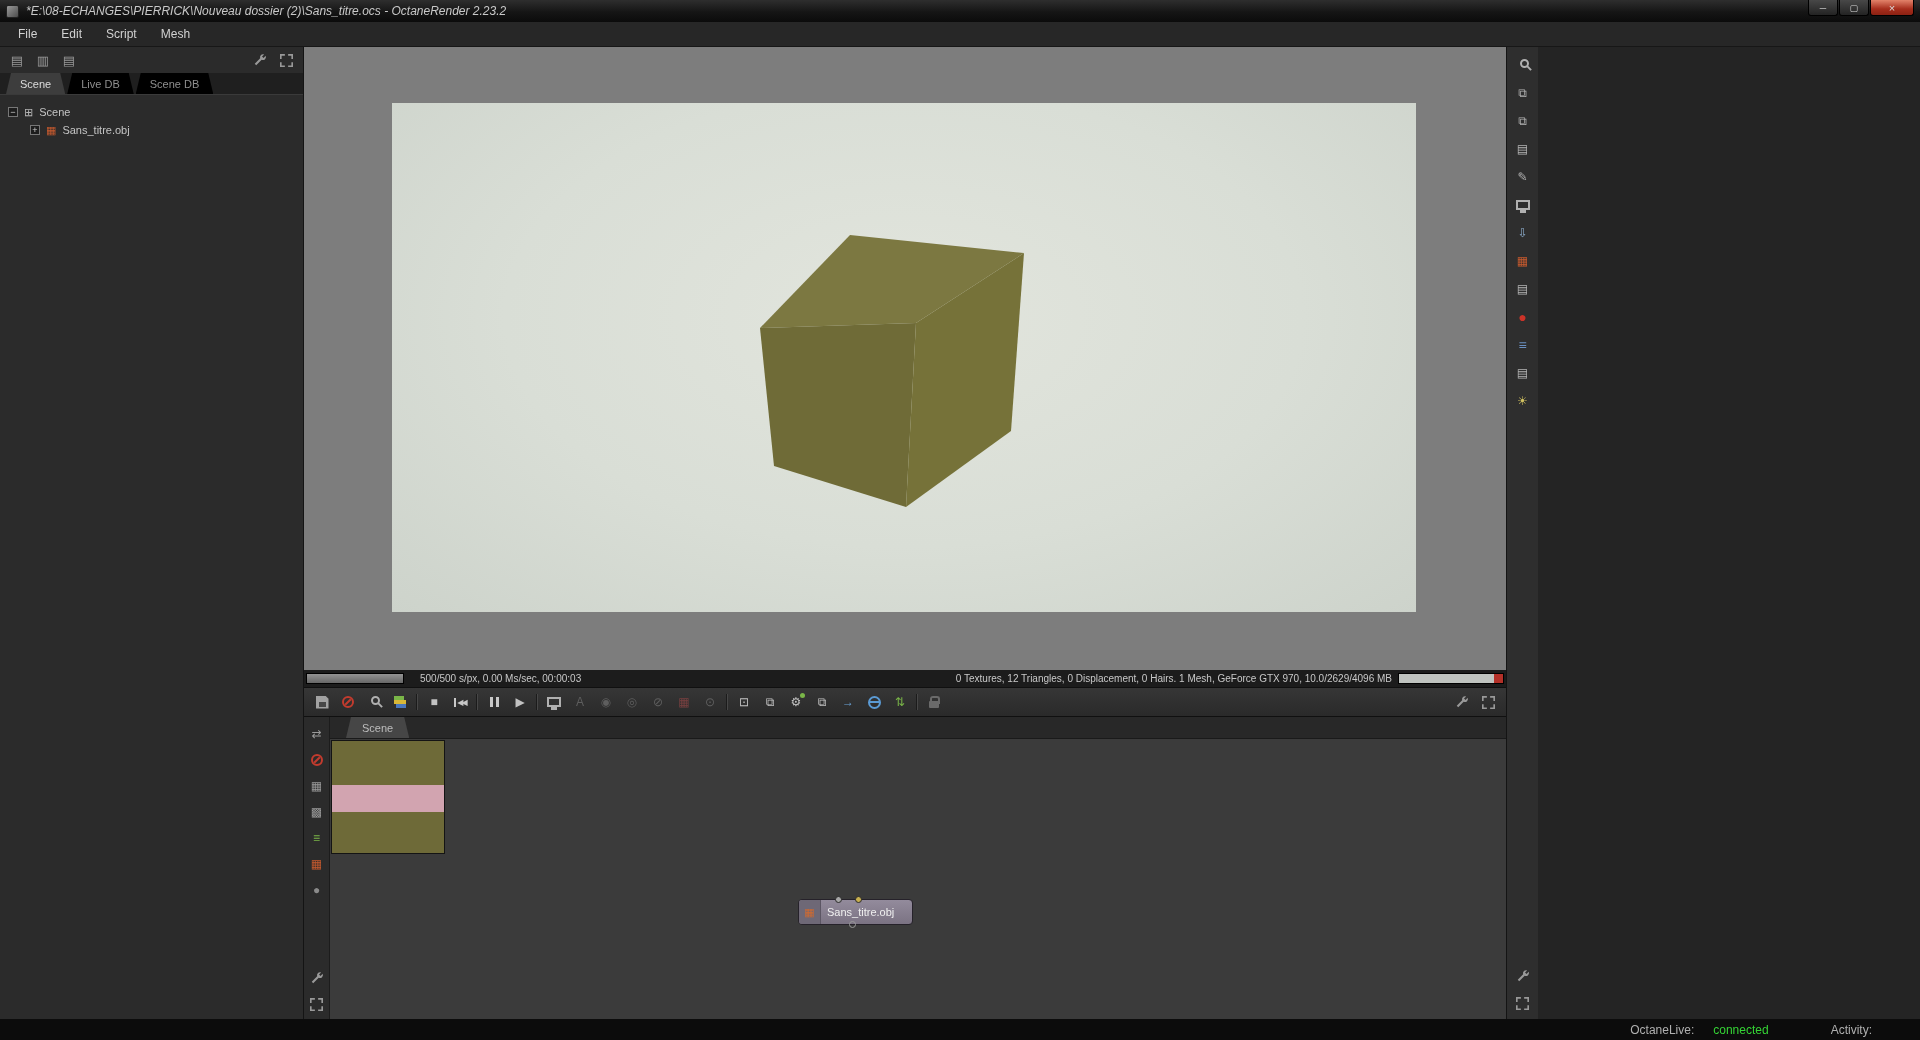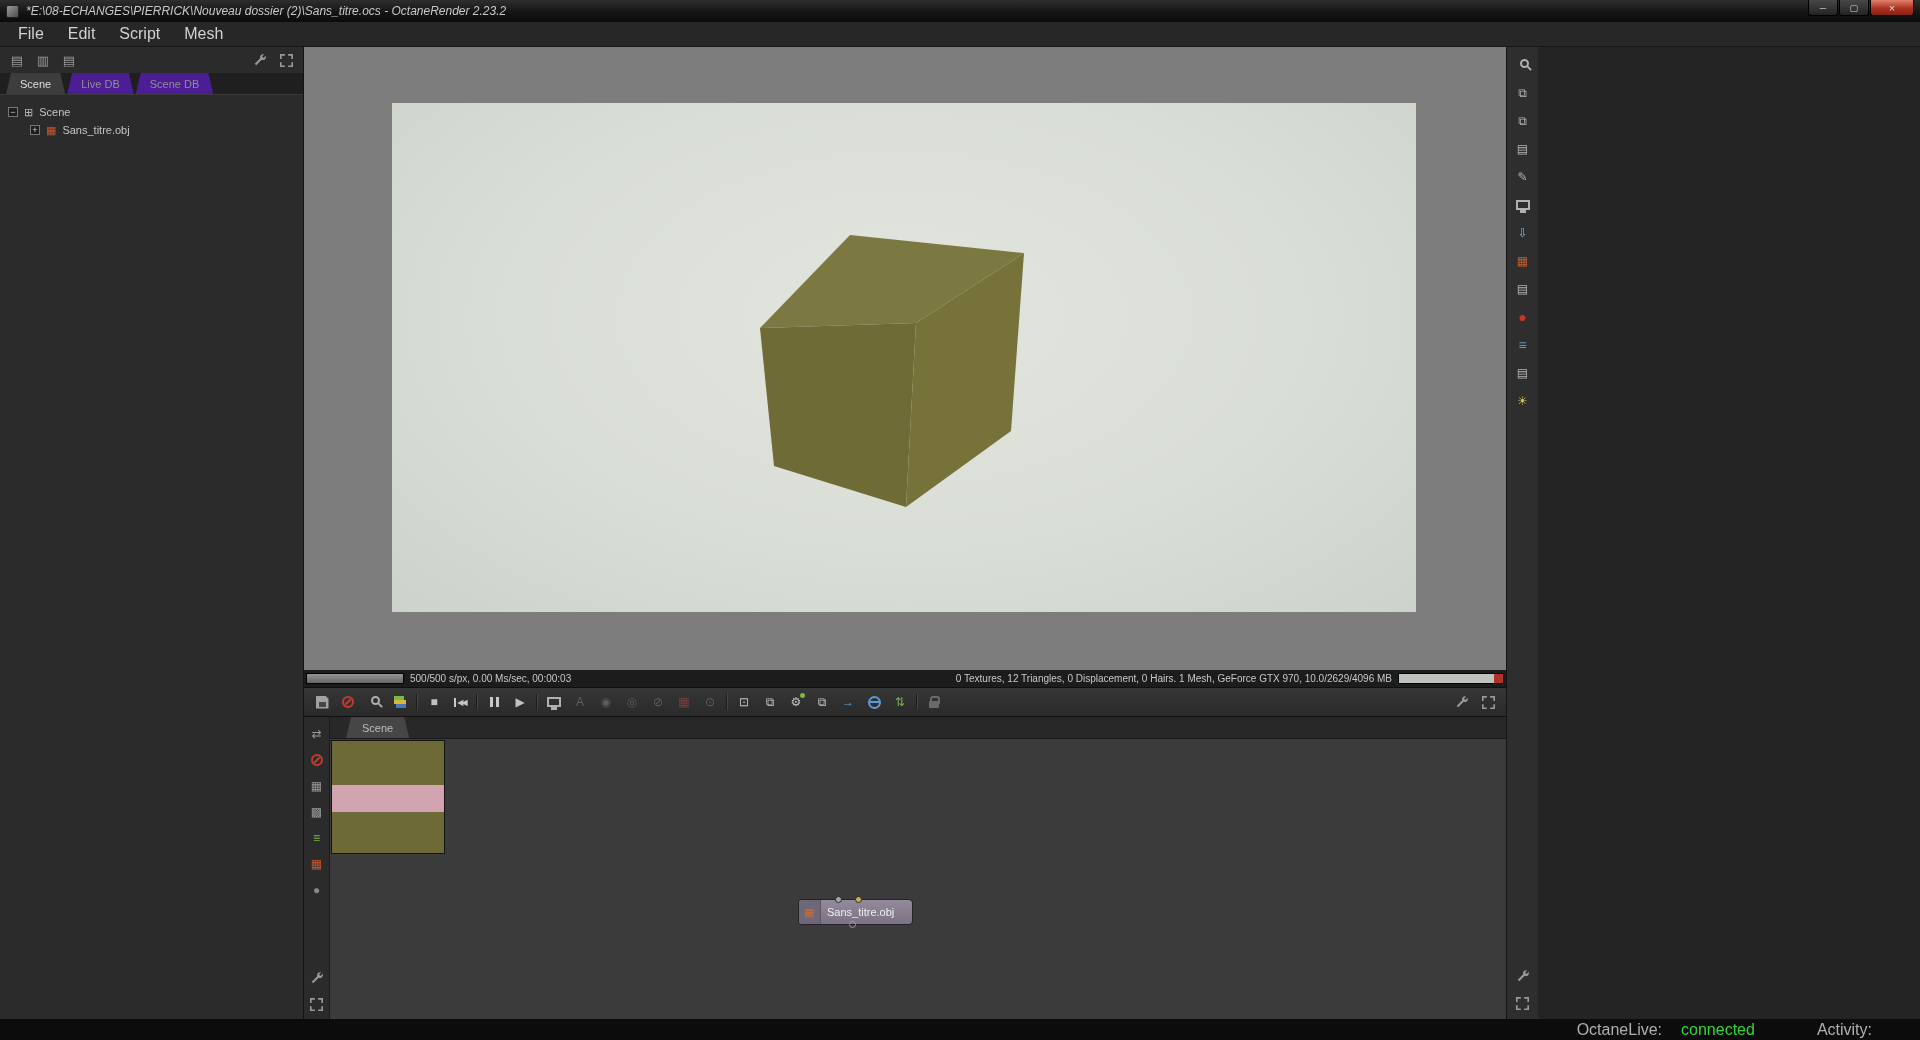--- a/index.html
+++ b/index.html
@@ -27,7 +27,7 @@
   
   .menubar { left:0; top:22px; width:1920px; height:25px; background:#272727;
     display:flex; align-items:center; padding-left:6px; border-bottom:1px solid #171717; }
-  .menu-item { color:#d2d2d2; font-size:16px; padding:4px 12px; cursor:default; }
+  .menu-item { color:#d2d2d2; font-size:12px; padding:4px 12px; cursor:default; }
 
   
   .left-panel { left:0; top:47px; width:304px; height:972px; background:#2b2b2b; border-right:1px solid #141414; }

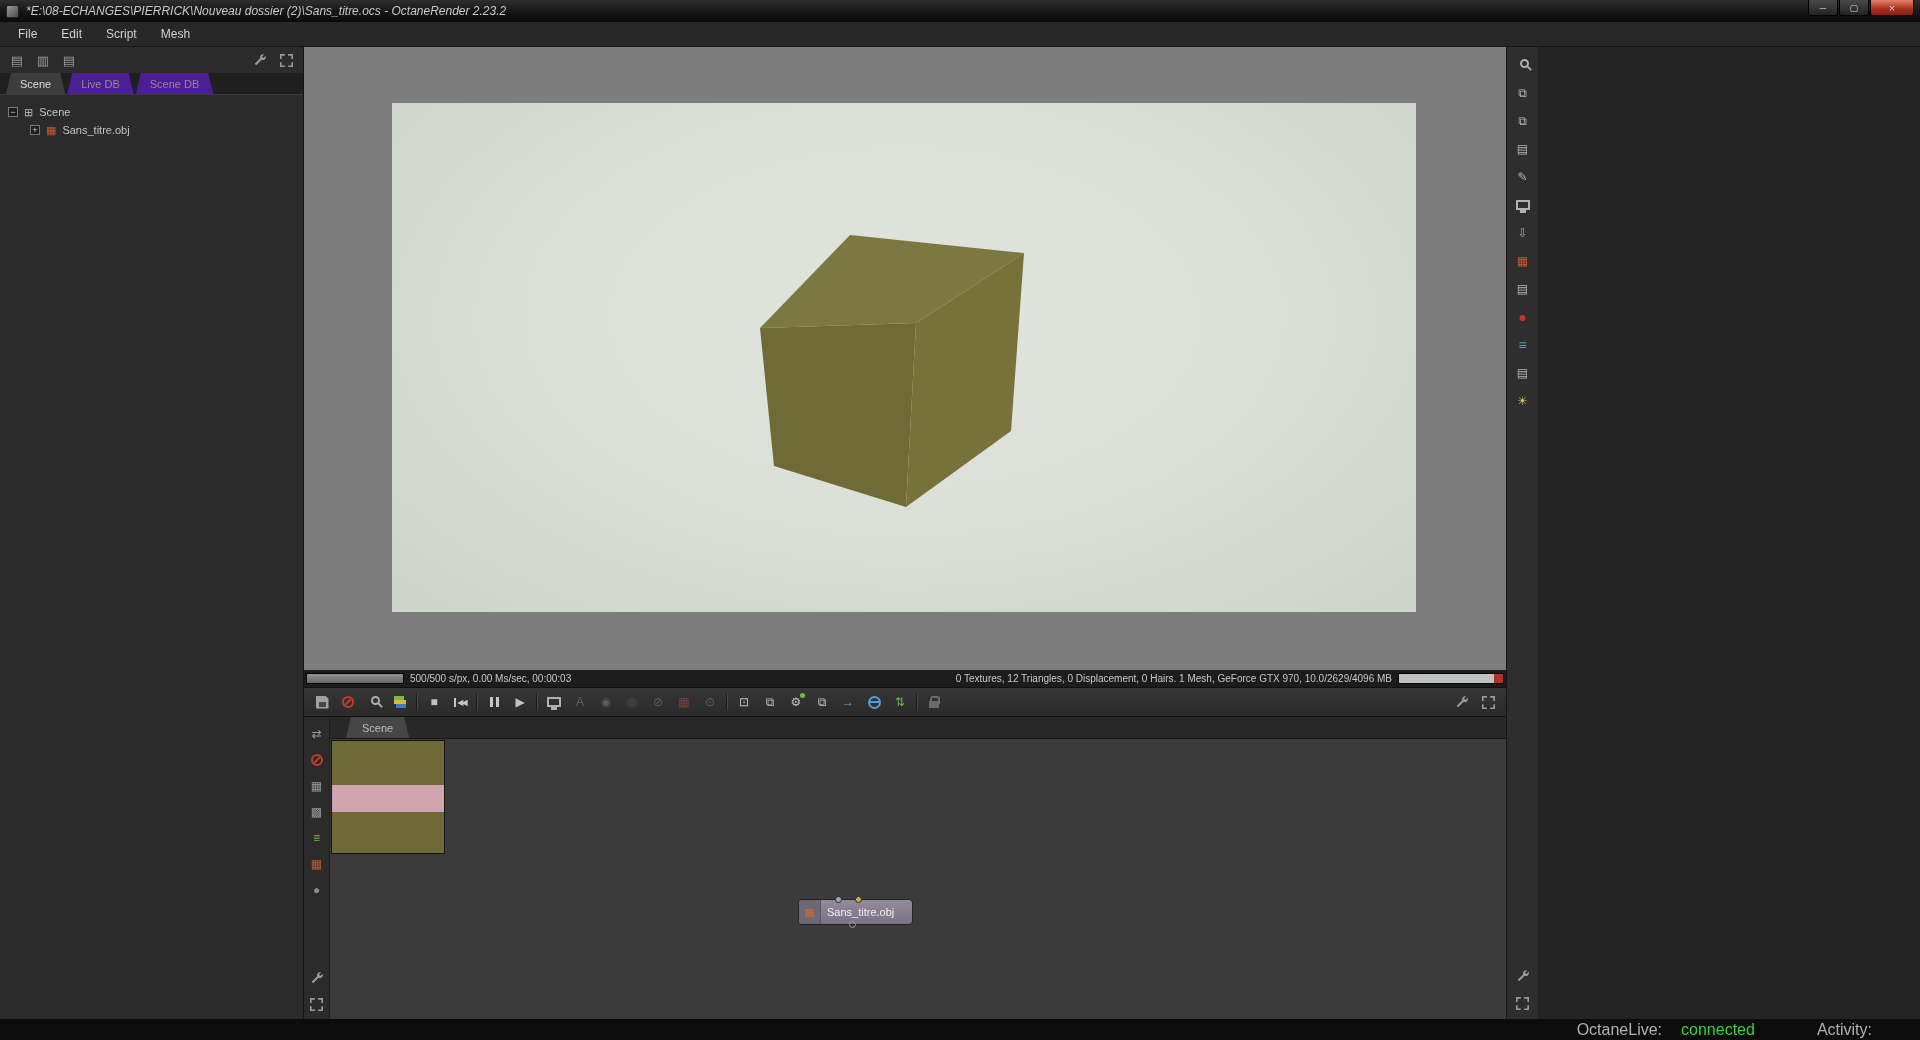--- a/index.html
+++ b/index.html
@@ -35,7 +35,7 @@
   .gicon { color:#9a9a9a; font-size:13px; width:18px; height:18px; display:flex; align-items:center; justify-content:center; cursor:default; }
   .lp-tabs { height:22px; background:#1f1f1f; display:flex; align-items:flex-end; padding-left:6px; border-bottom:1px solid #3a3a3a; }
   .tab { height:21px; padding:0 14px; display:flex; align-items:center; font-size:11px;
-    color:#8f8f8f; background:#4c1d95; margin-right:2px; cursor:default;
+    color:#8f8f8f; background:#000000; margin-right:2px; cursor:default;
     clip-path:polygon(0 100%, 5px 0, calc(100% - 5px) 0, 100% 100%); }
   .tab.active { background:#3d3d3d; color:#dcdcdc; }
   .tree { padding-top:8px; font-size:11px; color:#c4c4c4; }

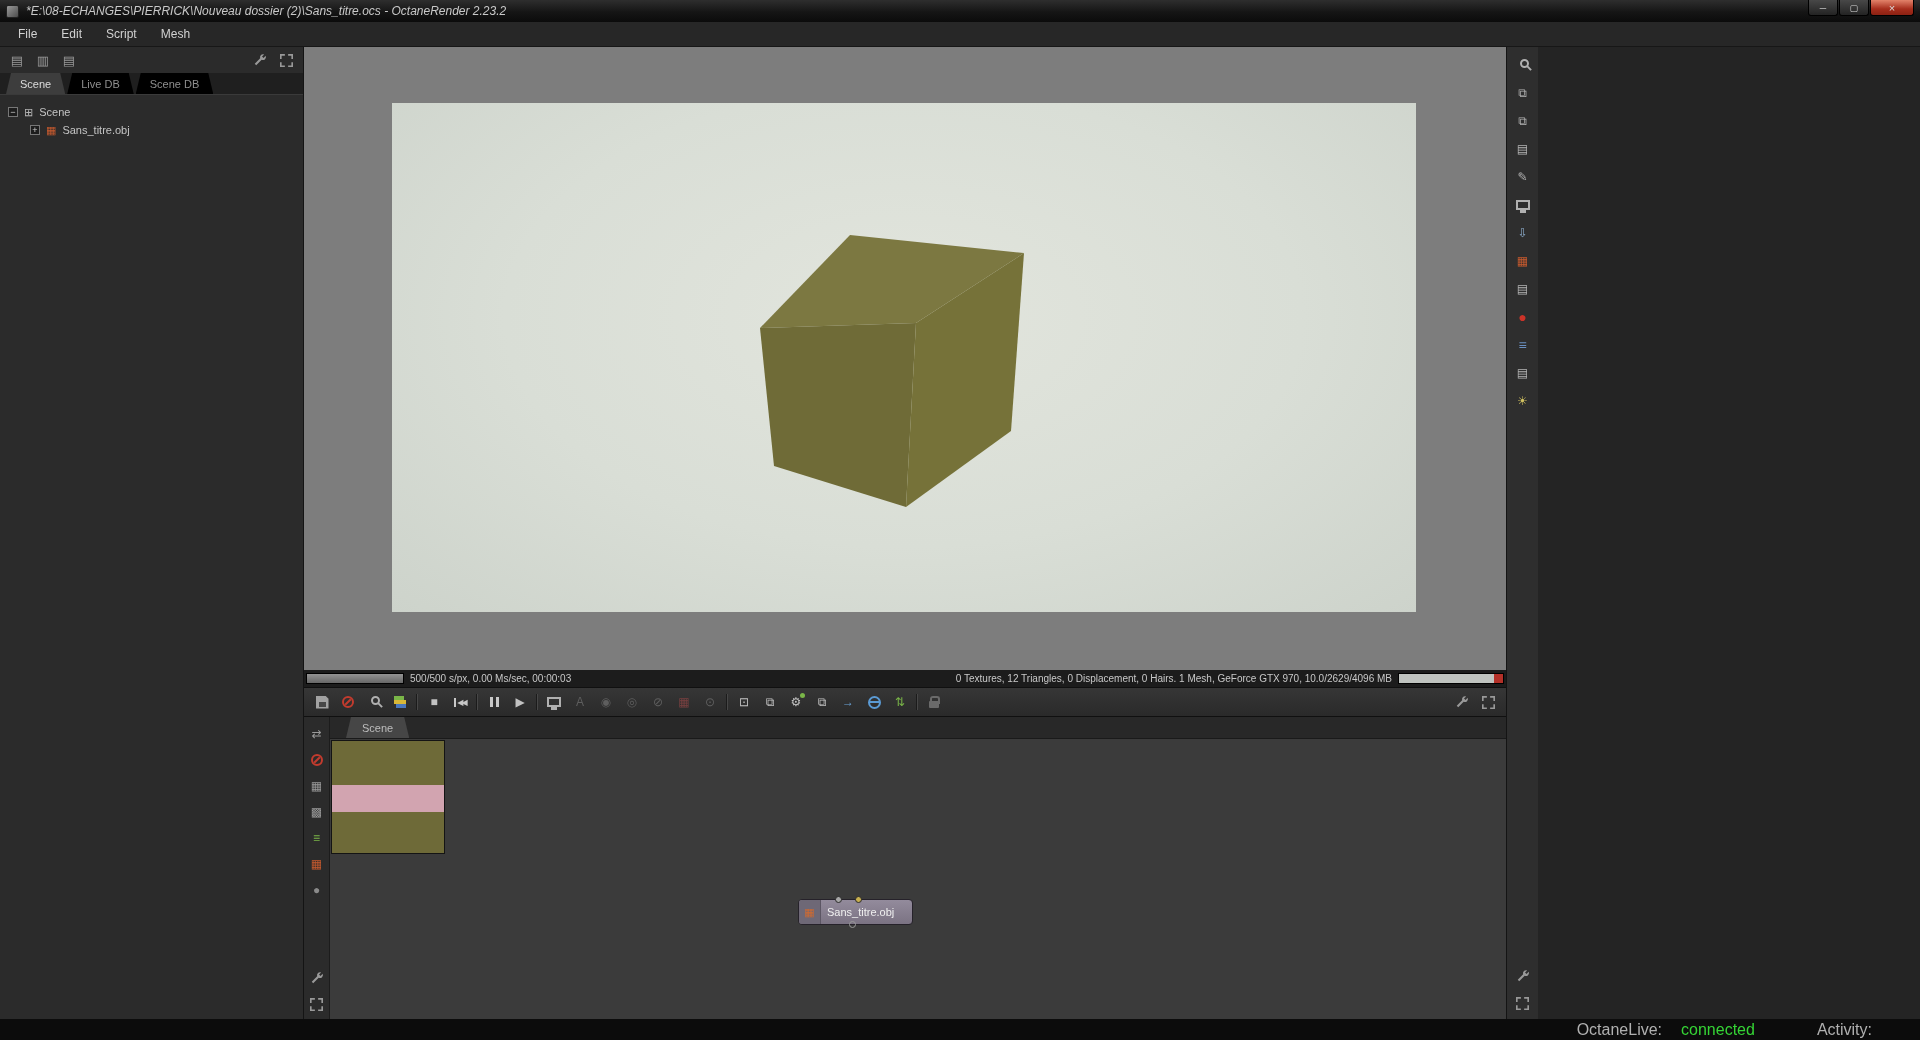--- a/index.html
+++ b/index.html
@@ -56,7 +56,7 @@
     display:flex; align-items:center; font-size:10px; color:#c8c8c8; }
   .pbar { width:98px; height:11px; border:1px solid #000; background:#2a2a2a; margin-left:2px; }
   .pbar .fill { height:100%; width:100%; background:linear-gradient(#939393,#676767); }
-  .rs-left { margin-left:6px; white-space:nowrap; }
+  .rs-left { margin-left:16px; white-space:nowrap; }
   .rs-right { margin-left:auto; white-space:nowrap;text-align:right; }
   .membar { width:106px; height:11px; border:1px solid #000; background:#bfc3bf; margin:0 2px 0 6px; position:relative; }
   .membar .red { position:absolute; right:0; top:0; width:9px; height:100%; background:#b33028; }

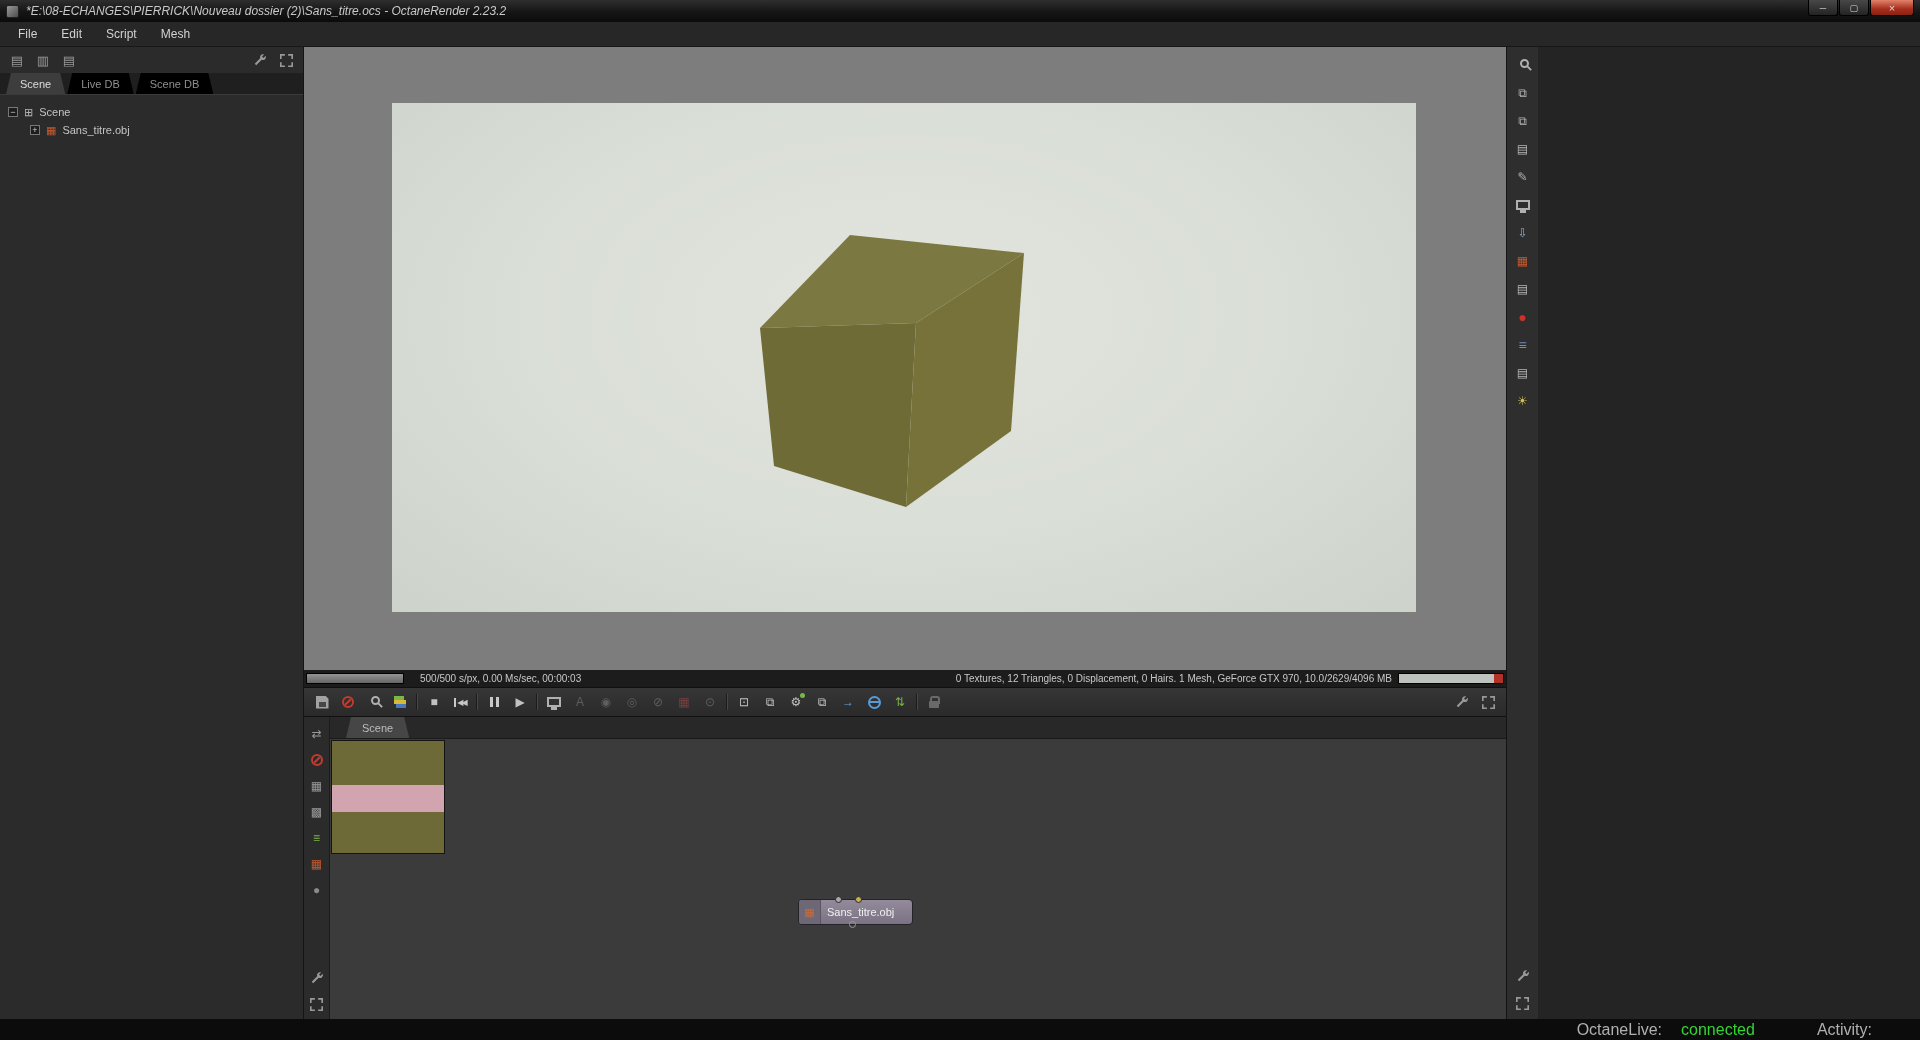--- a/index.html
+++ b/index.html
@@ -126,7 +126,7 @@
   
   .statusbar { left:0; top:1019px; width:1920px; height:21px; background:#0c0c0c;
     display:flex; align-items:center; justify-content:flex-end; padding-right:48px; gap:19px;
-    font-size:16px; color:#b0b0b0; }
+    font-size:12px; color:#b0b0b0; }
   .sb-gap { width:24px; }
   svg { display:block; }
 </style>

